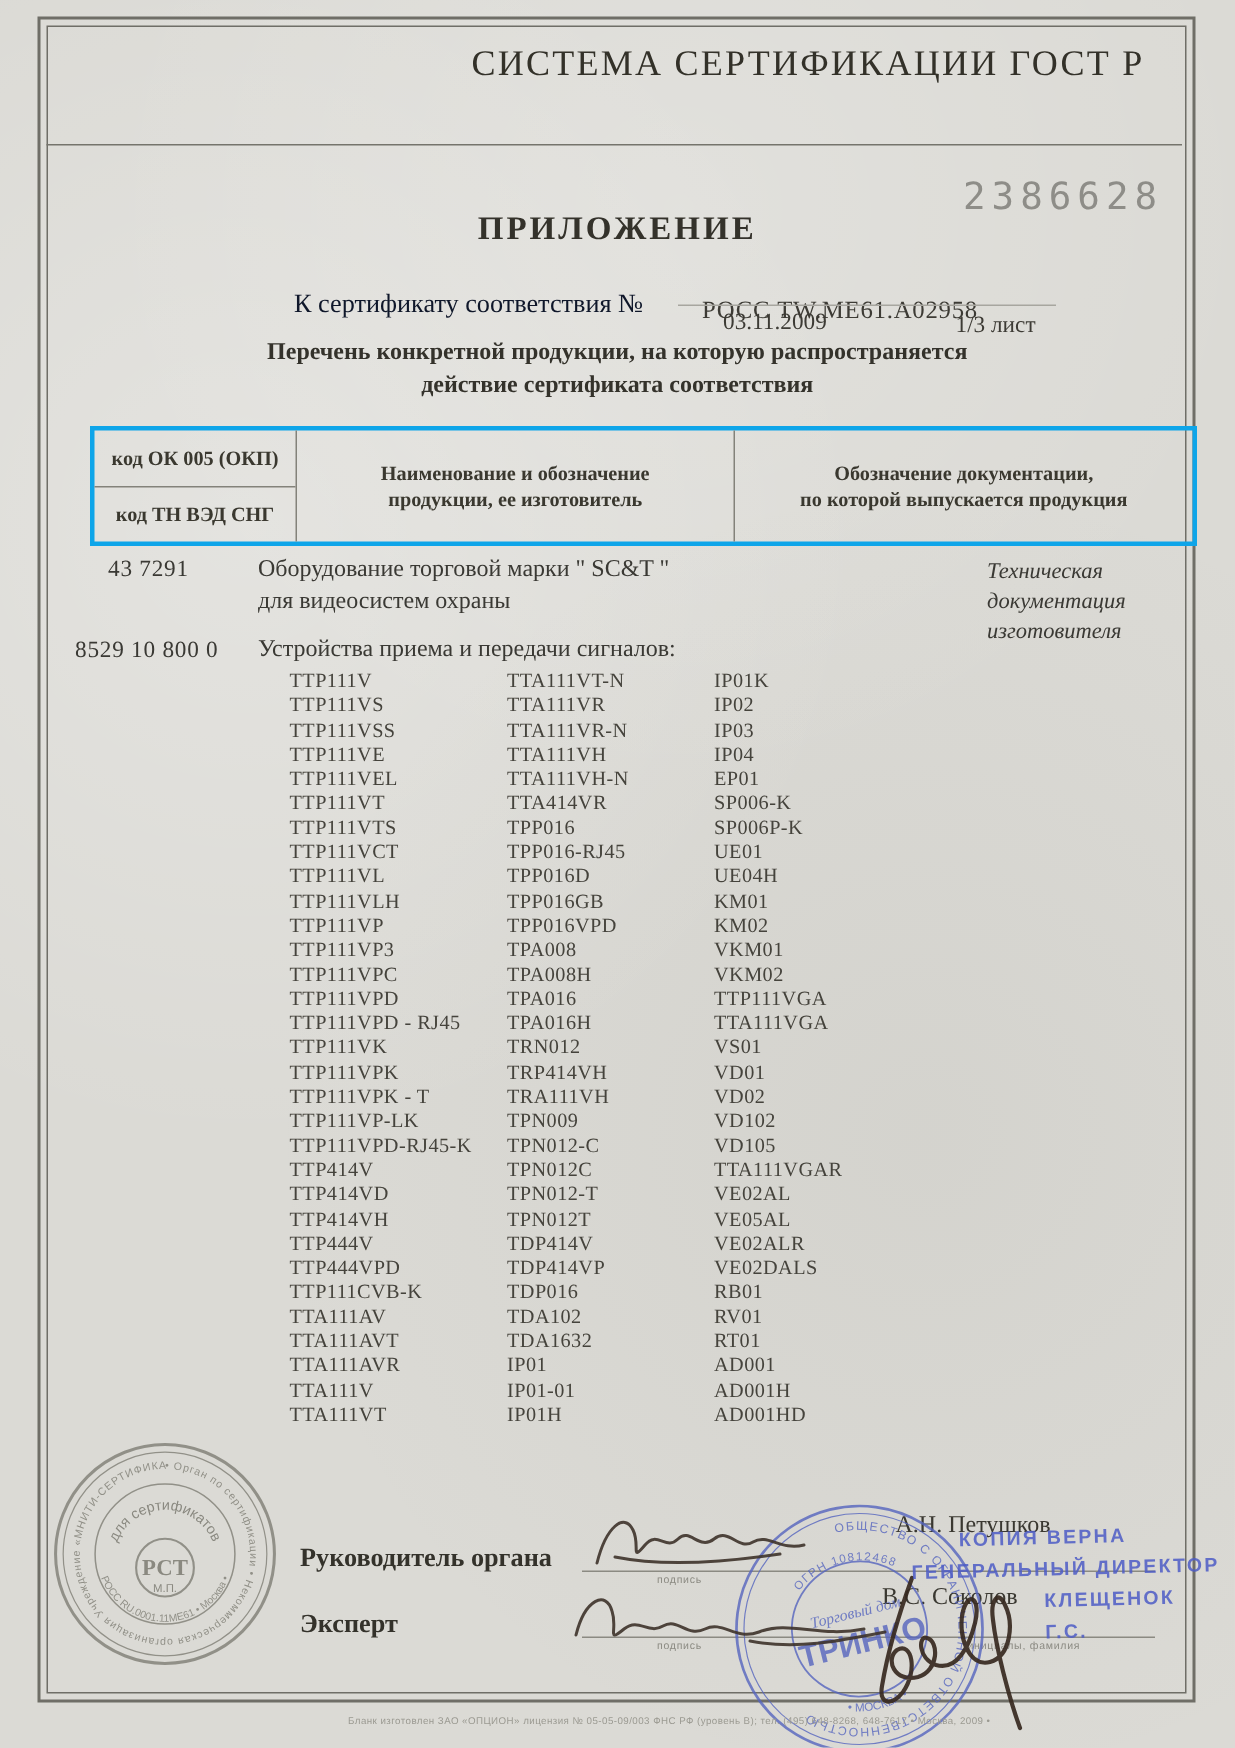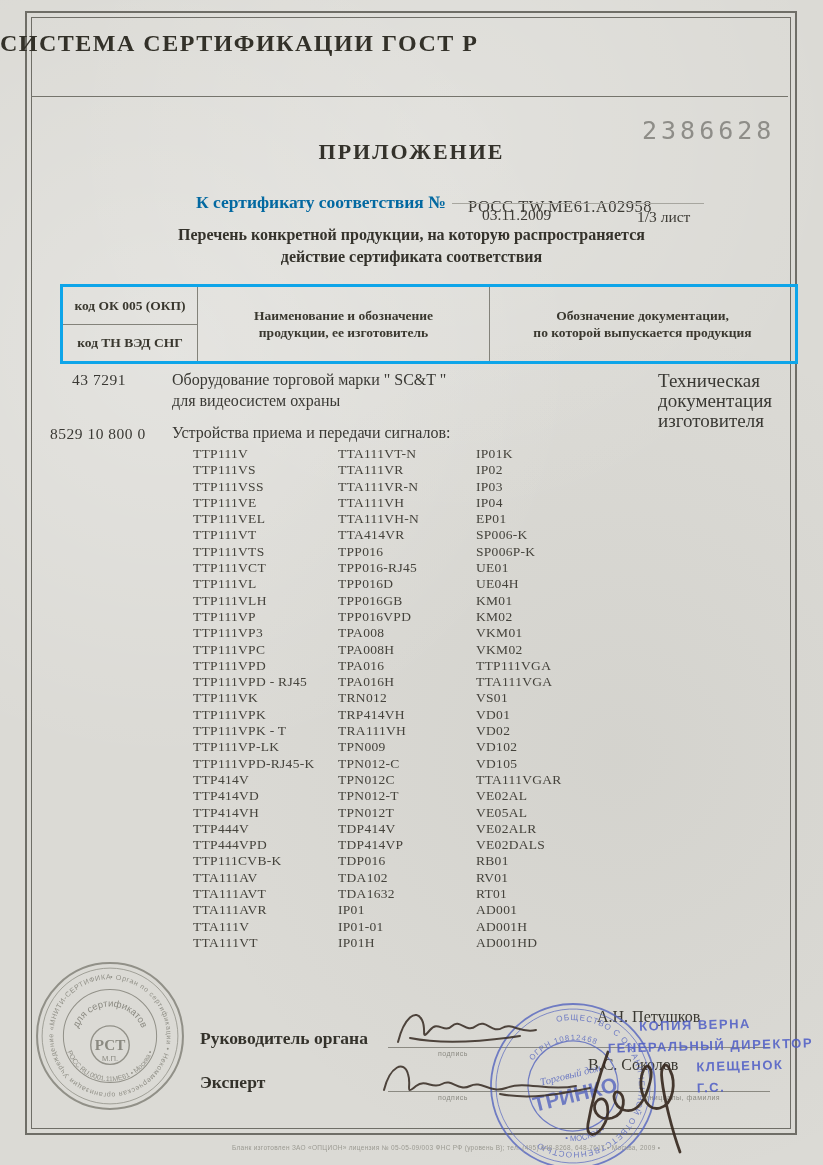--- a/index.html
+++ b/index.html
@@ -18,8 +18,8 @@
   .border-outer{position:absolute;left:25px;top:11px;width:768px;height:1120px;border:2px solid #6f6e67;}
   .border-inner{position:absolute;left:4px;top:4px;right:4px;bottom:4px;border:1px solid #6f6e67;}
   .header-rule{position:absolute;left:31px;top:96px;width:757px;border-top:1px solid #75746c;}
-  .masthead{position:absolute;left:0;top:28px;width:763px;text-align:left;
-    font-weight:bold;font-size:24px;line-height:30px;letter-spacing:1.5px;color:#333129;}
+  .masthead{position:absolute;left:0;top:28px;width:763px;text-align:right;
+    font-weight:normal;font-size:24px;line-height:30px;letter-spacing:1.5px;color:#333129;}
   .serial{position:absolute;left:642px;top:116px;font-family:"DejaVu Sans Mono",monospace;
     font-size:25px;letter-spacing:4px;color:#8e8d88;}
   .title{position:absolute;left:0;top:139px;width:823px;text-align:center;

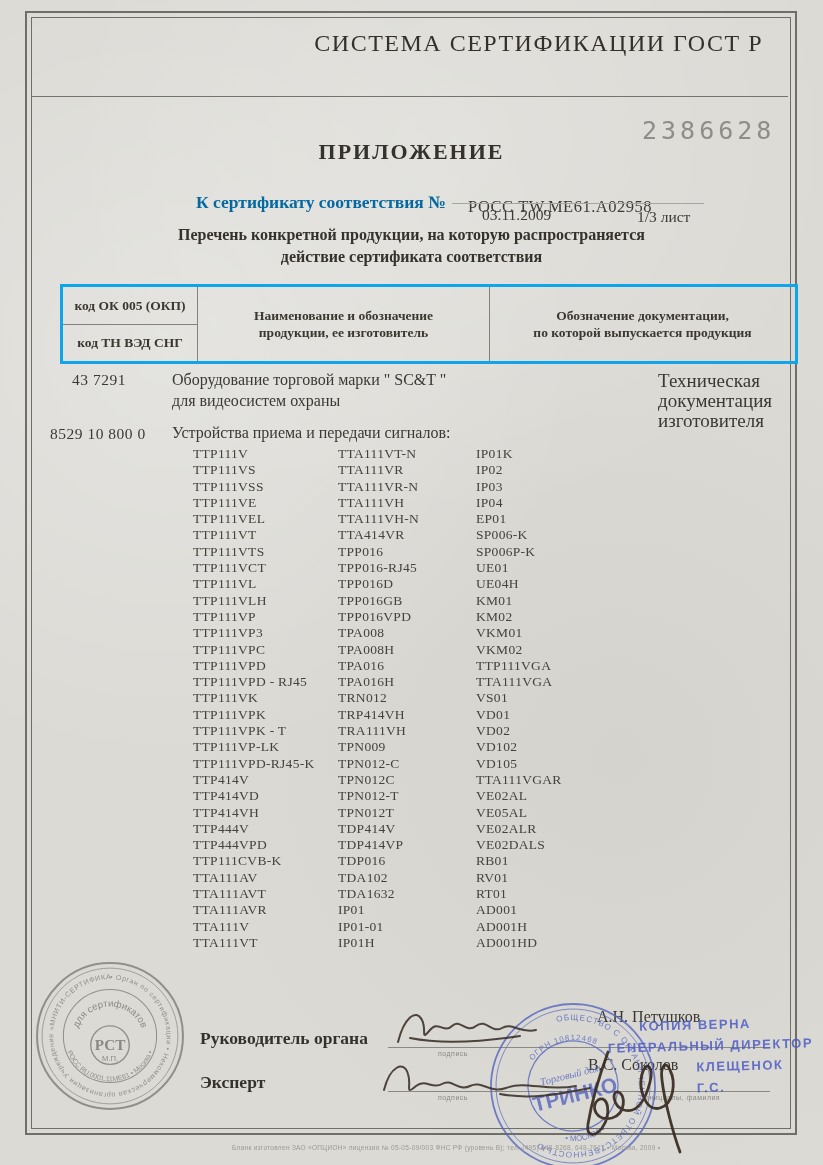--- a/index.html
+++ b/index.html
@@ -24,7 +24,7 @@
     font-size:25px;letter-spacing:4px;color:#8e8d88;}
   .title{position:absolute;left:0;top:139px;width:823px;text-align:center;
     font-weight:bold;font-size:22px;letter-spacing:2px;color:#34322b;}
-  .cert-label{position:absolute;left:196px;top:192px;font-weight:bold;font-size:17.5px;color:#0369a1;}
+  .cert-label{position:absolute;left:196px;top:192px;font-weight:normal;font-size:17.5px;color:#0f172a;}
   .cert-number{position:absolute;left:468px;top:181px;font-size:16.5px;letter-spacing:.5px;color:#3d3b35;margin-top:16px;}
   .cert-underline{position:absolute;left:452px;top:203px;width:252px;border-top:1px solid #a7a69f;}
   .cert-date{position:absolute;left:482px;top:206px;font-size:15.5px;color:#3d3b35;}

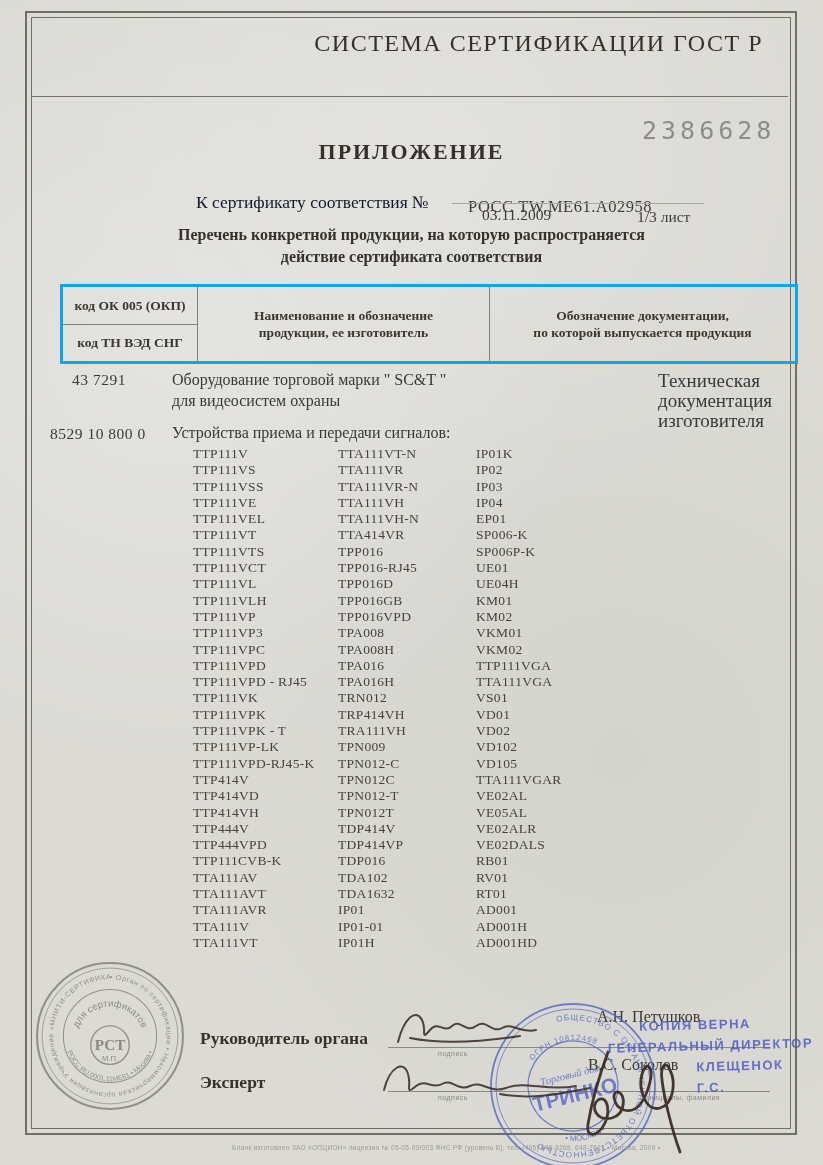--- a/index.html
+++ b/index.html
@@ -44,7 +44,7 @@
 
   .code-okp{position:absolute;left:72px;top:371px;font-size:15.5px;letter-spacing:.5px;}
   .name-okp{position:absolute;left:172px;top:369px;font-size:16px;line-height:21px;}
-  .doc-okp{position:absolute;left:658px;top:371px;font-size:19px;line-height:20px;}
+  .doc-okp{position:absolute;left:658px;top:371px;font-size:15px;line-height:20px;font-style:italic;}
   .code-tnved{position:absolute;left:50px;top:425px;font-size:15.5px;letter-spacing:.5px;}
   .intro{position:absolute;left:172px;top:424px;font-size:16px;}
   .model-grid{position:absolute;left:193px;top:446px;display:grid;

